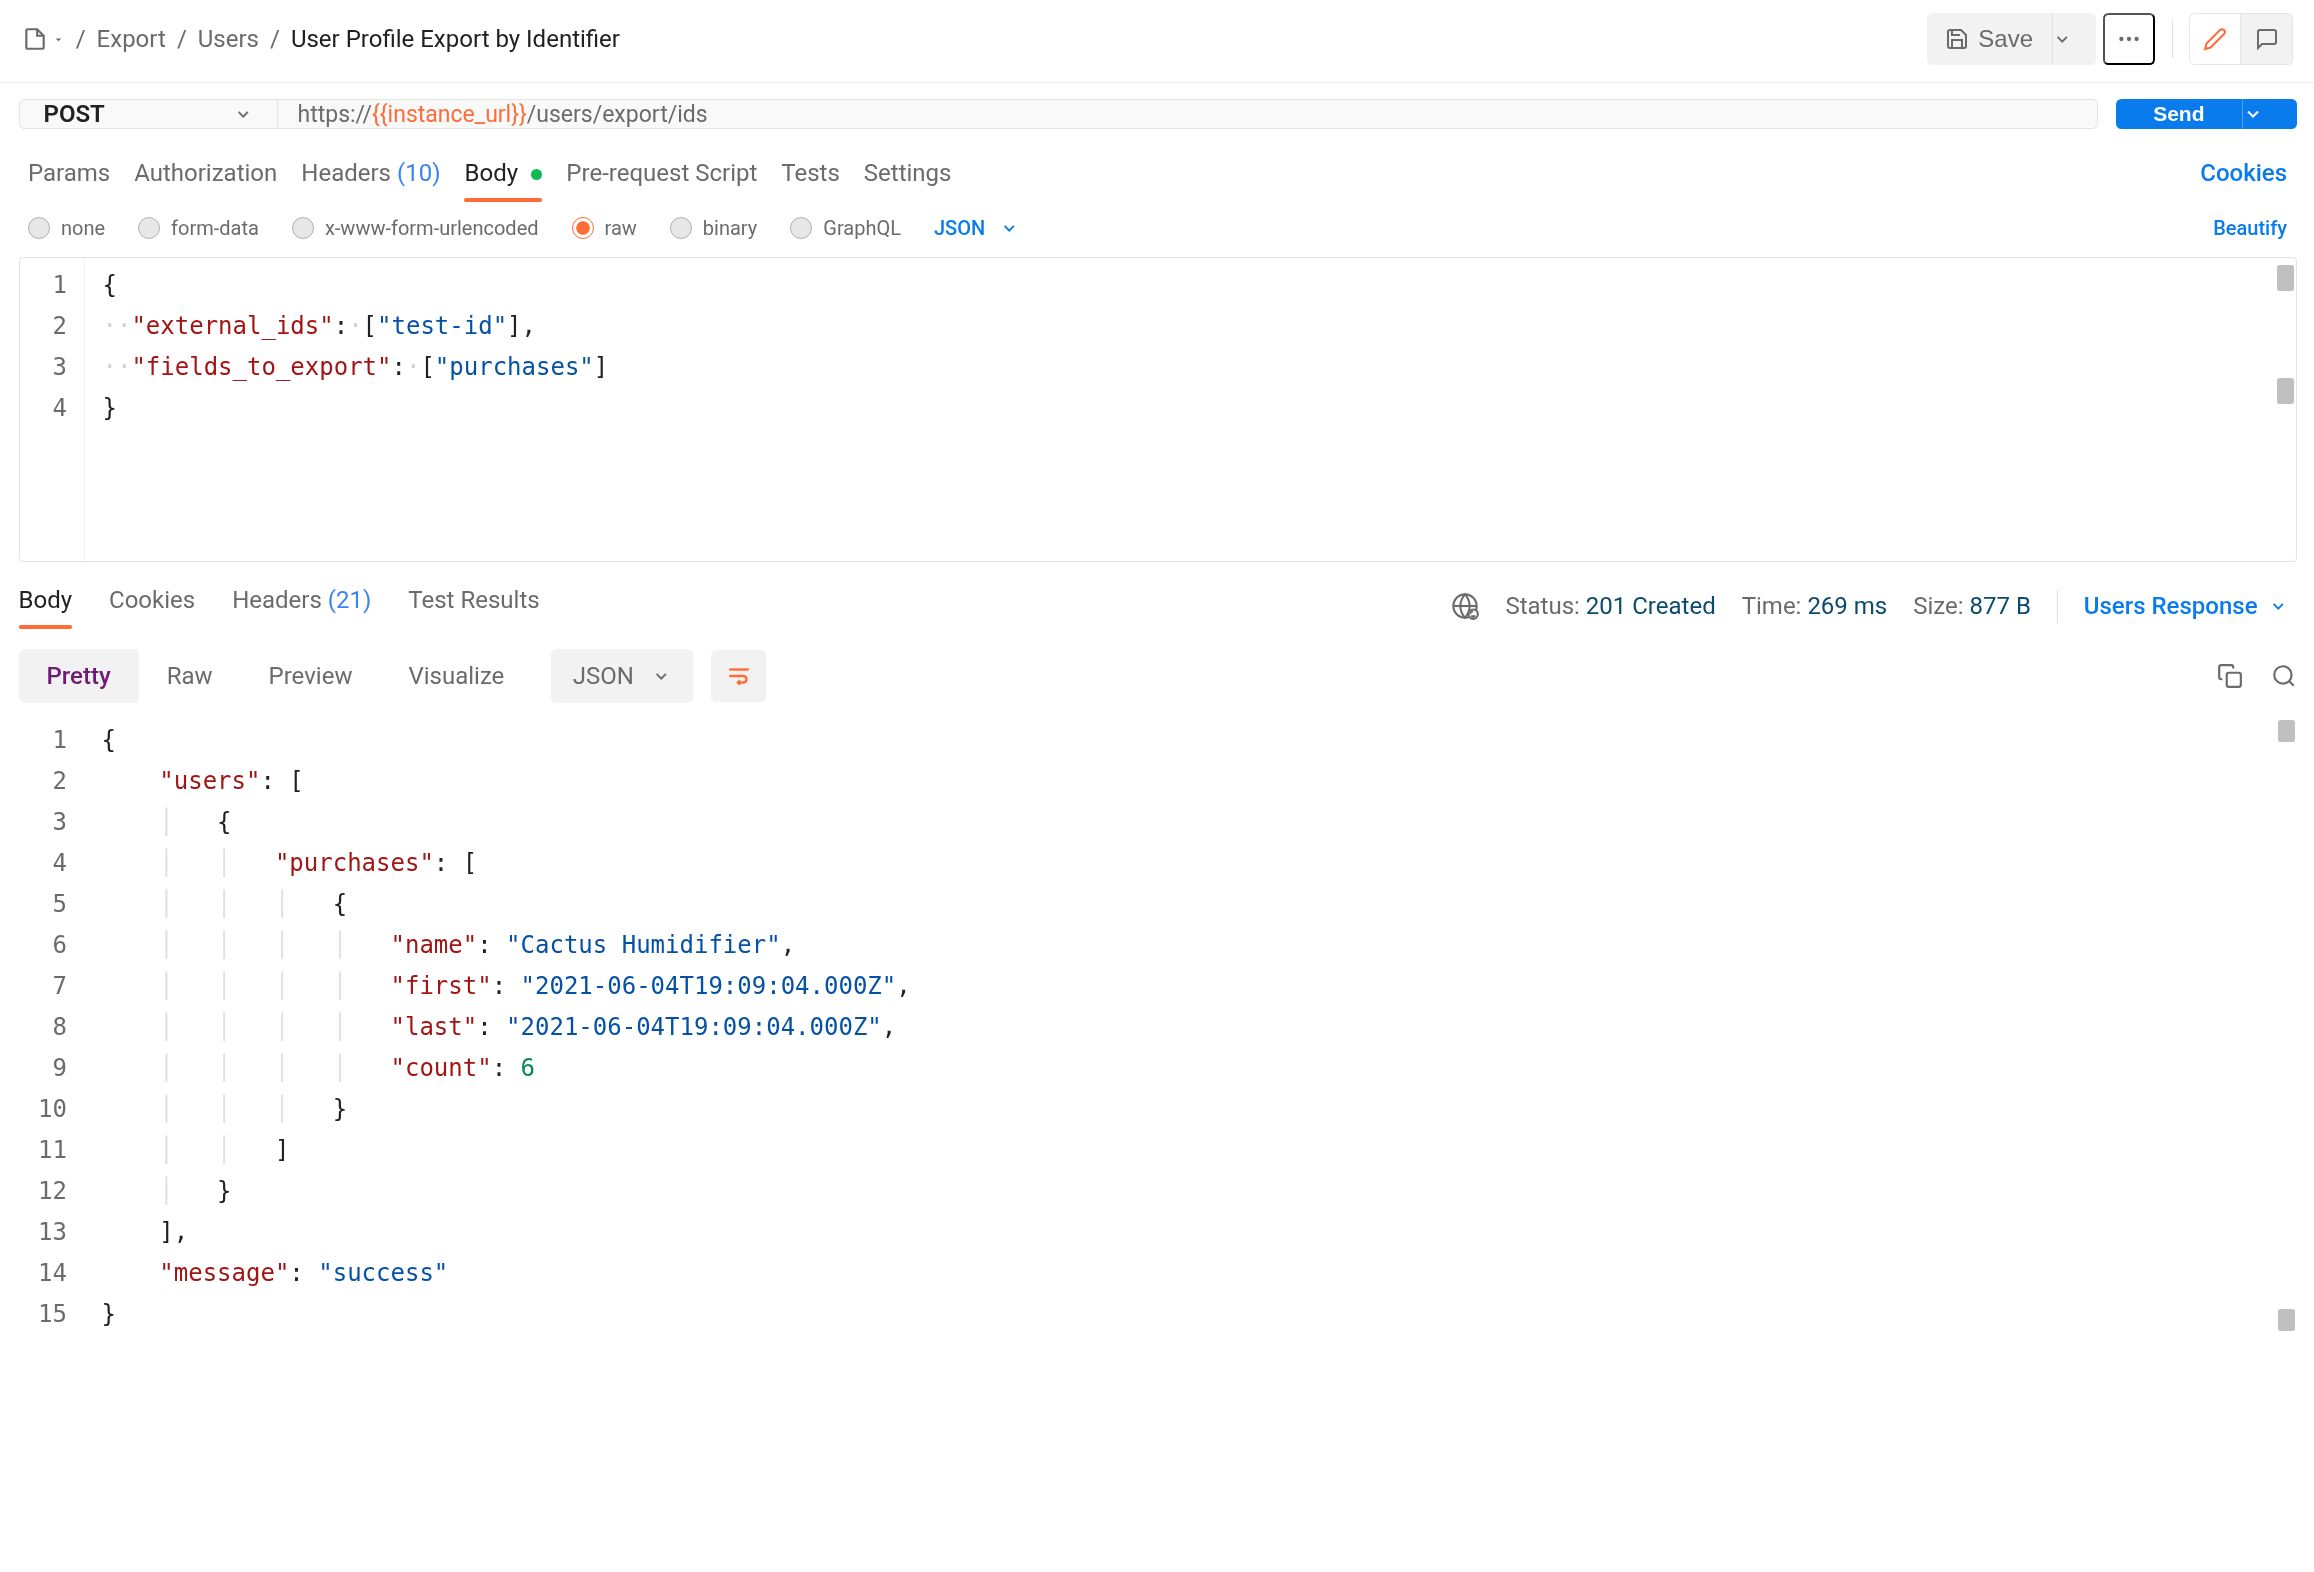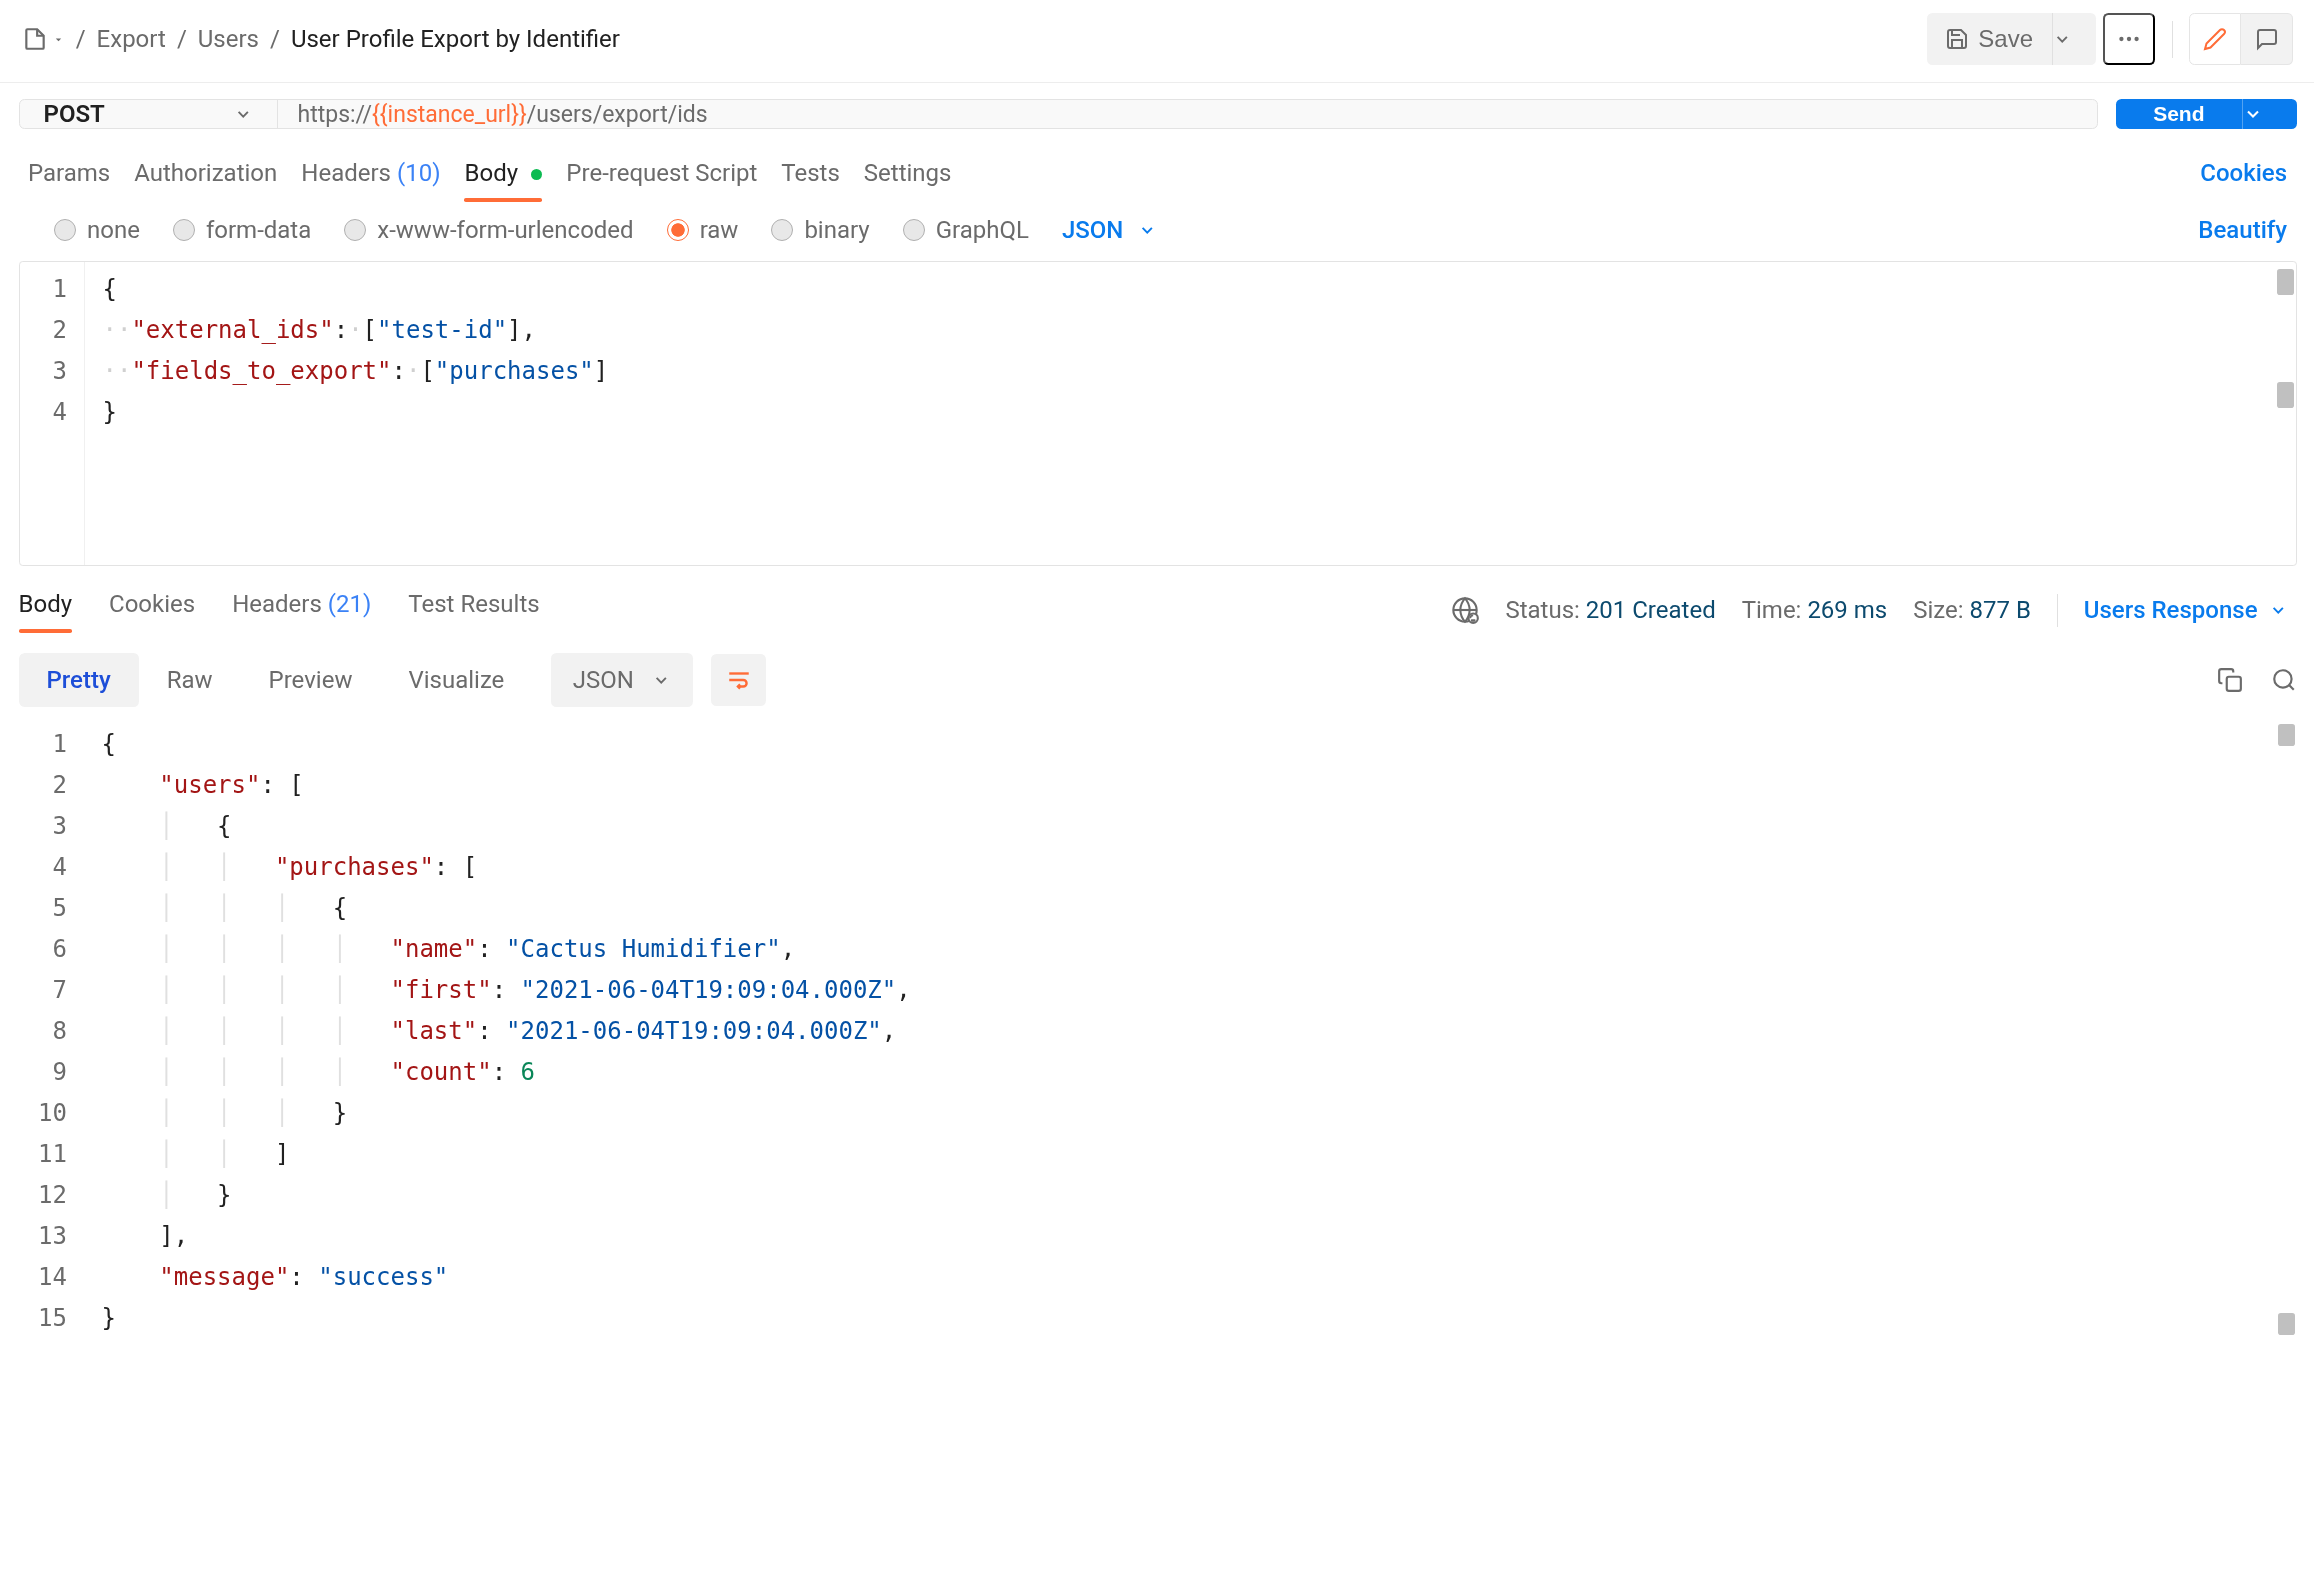--- a/index.html
+++ b/index.html
@@ -192,9 +192,8 @@
   align-items: center;
   padding: 16.6px 28px;
   gap: 33px;
-  font-size: 24px;
-  color: #6b6b6b;
-  margin-left: 26px;
+  font-size: 20px;
+  color: #6b6b6b;
 }
 .radio {
   display: inline-flex;

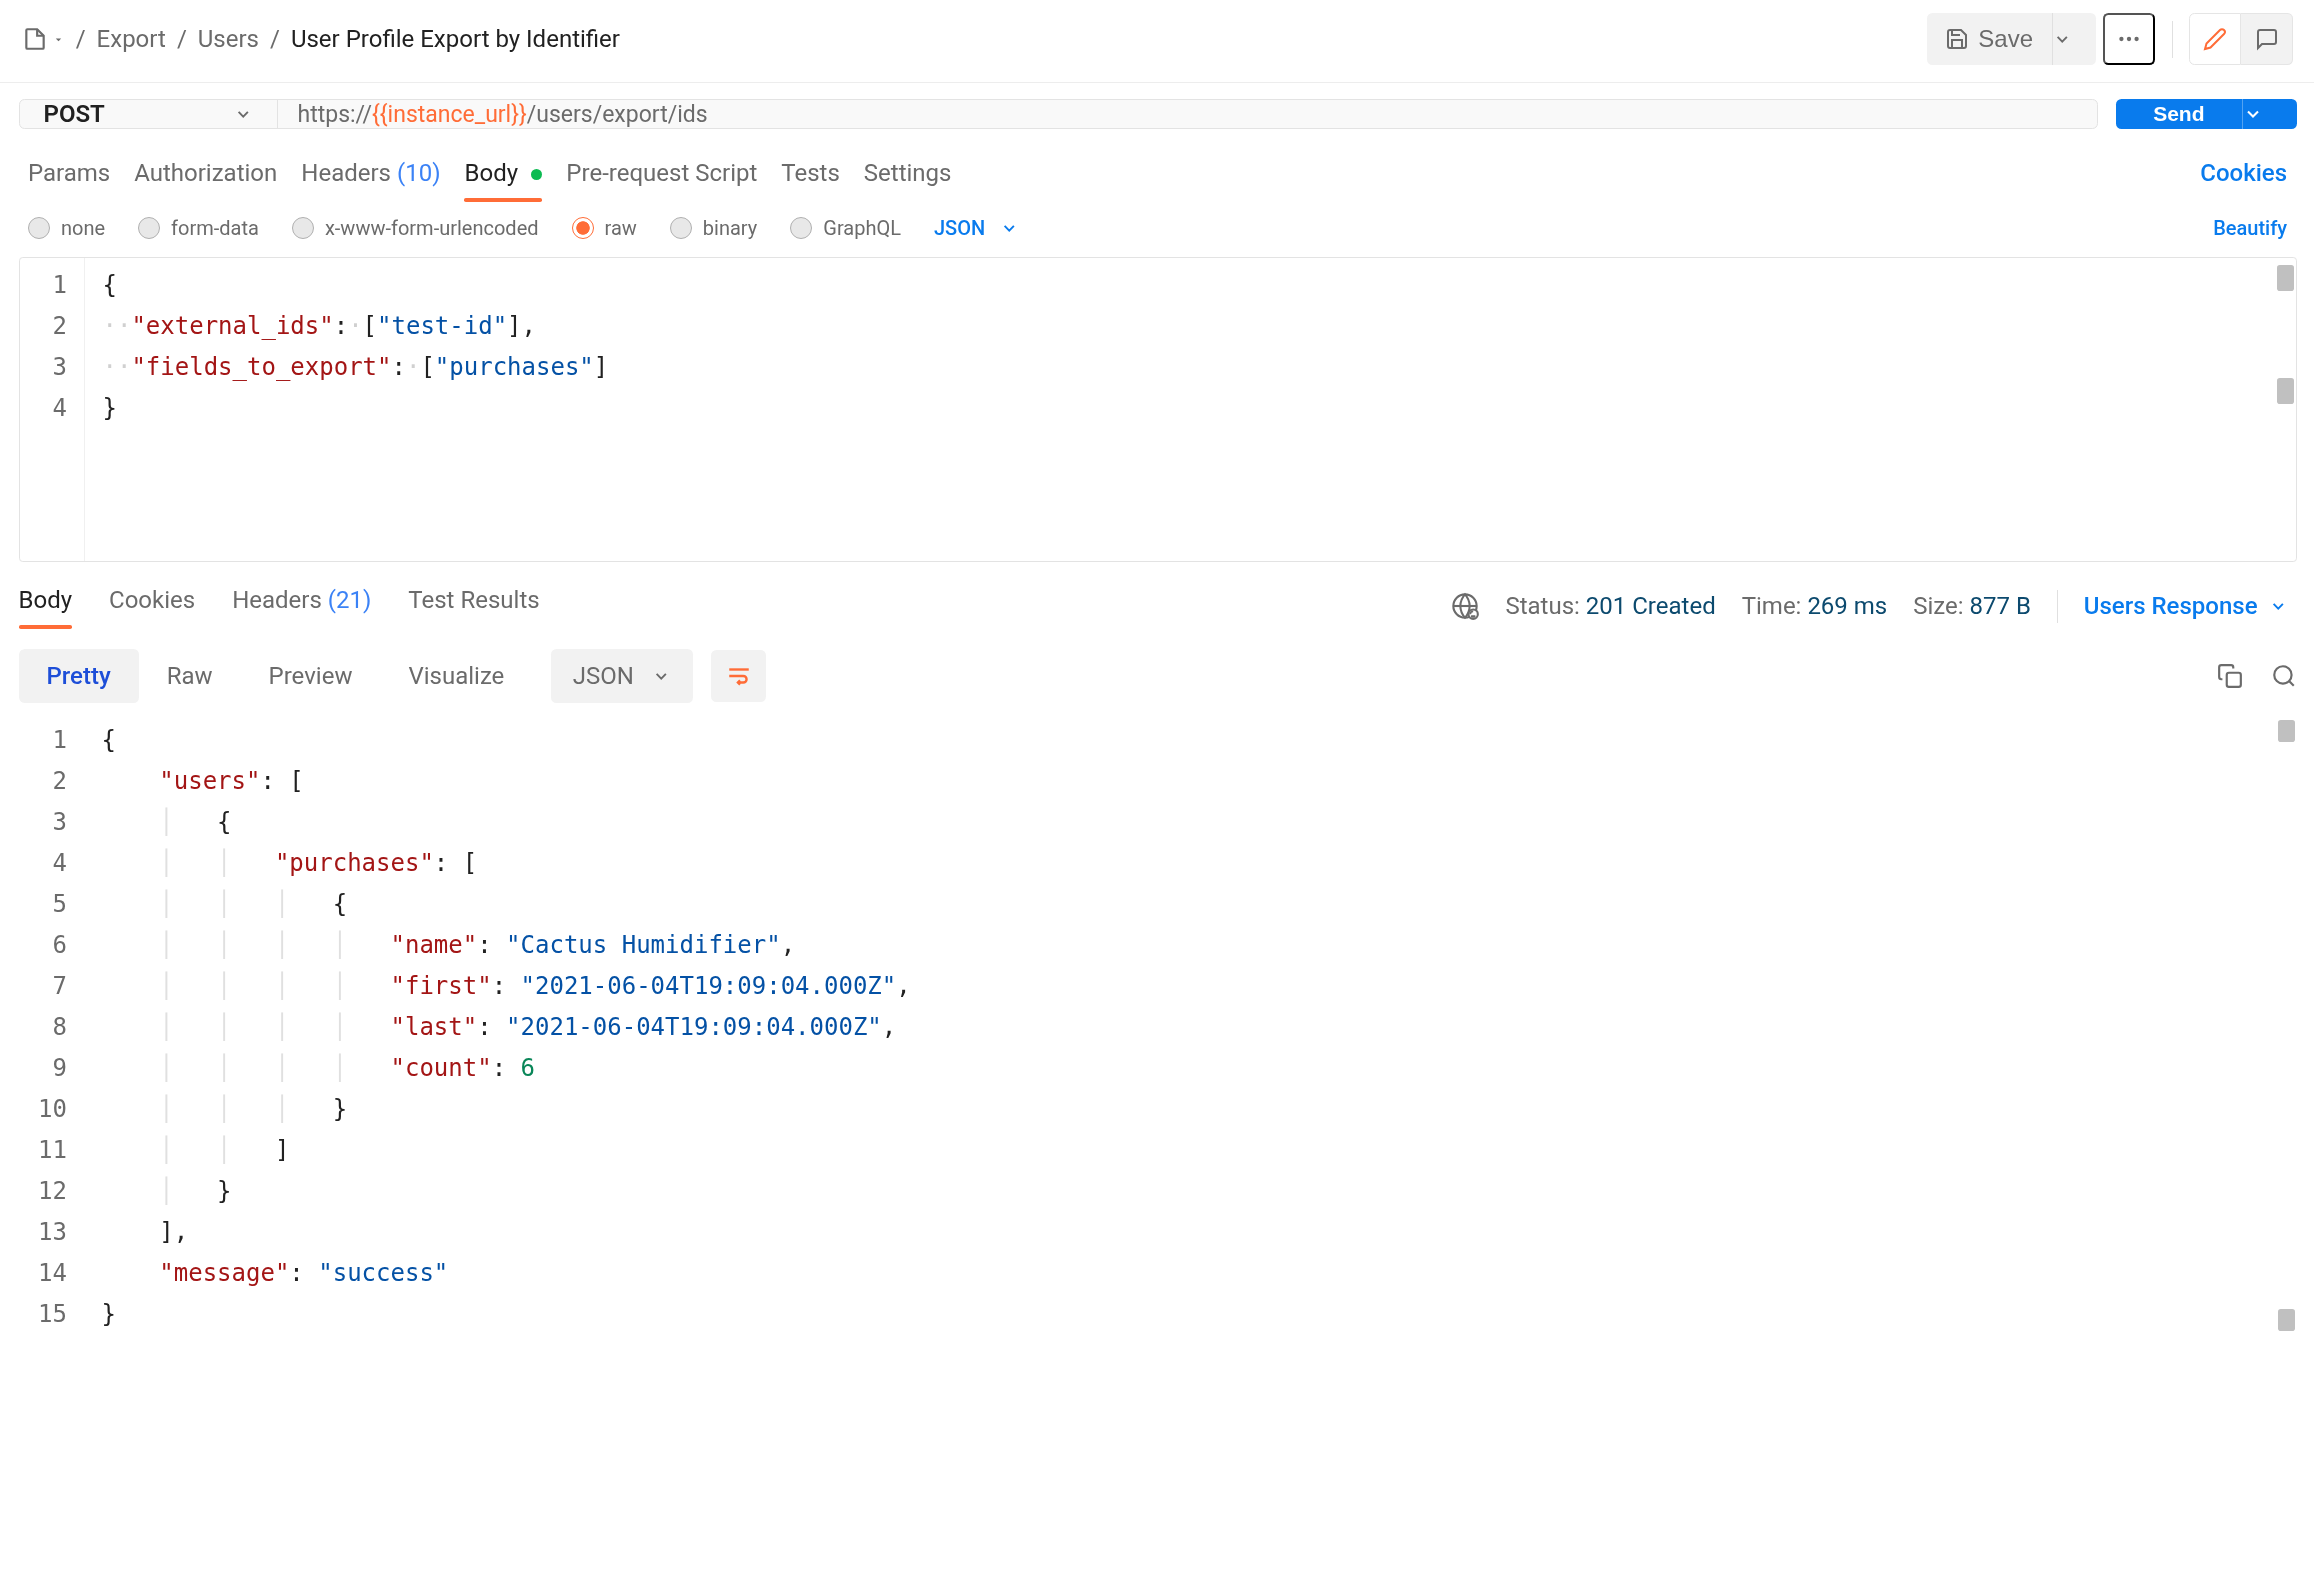--- a/index.html
+++ b/index.html
@@ -305,7 +305,7 @@
 }
 .seg-btn.active {
   background: #f2f2f2;
-  color: #1d4ed8;
+  color: #701a75;
   font-weight: 500;
   border-radius: 5.5px;
 }

